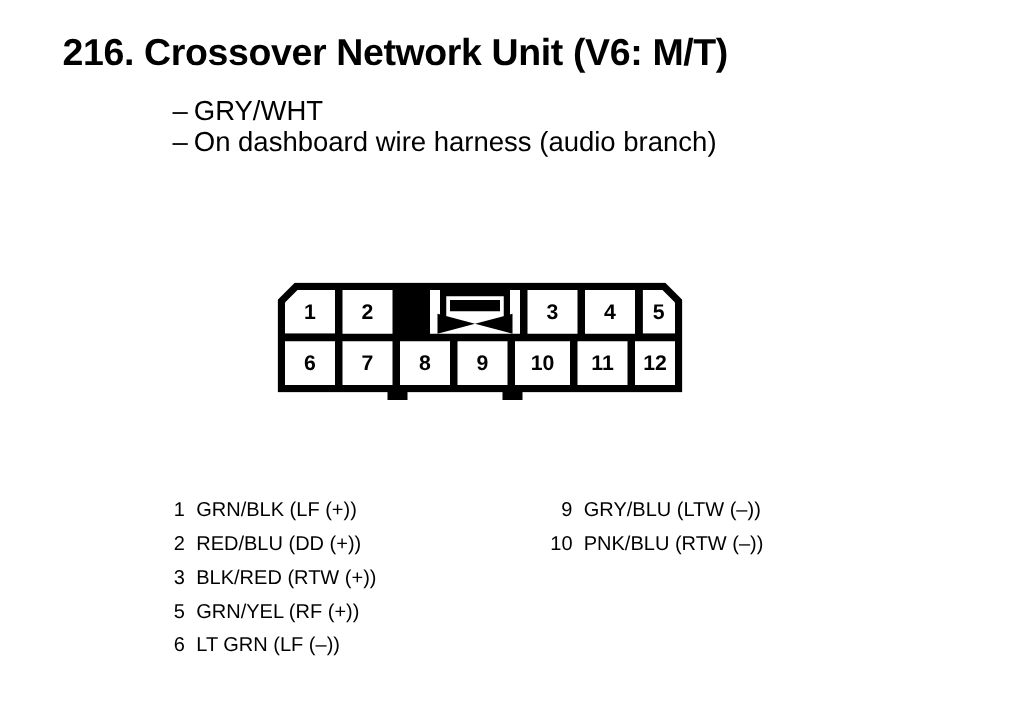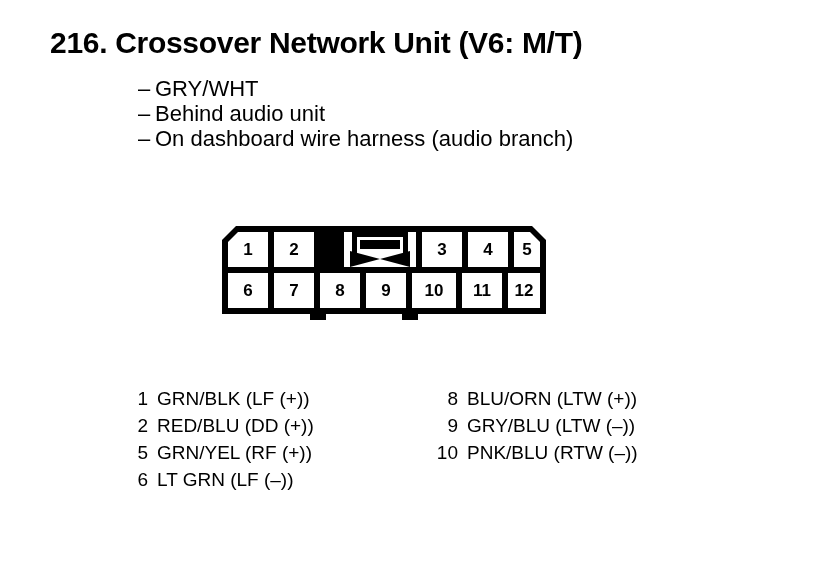--- a/index.html
+++ b/index.html
@@ -191,9 +191,6 @@
     <span class="note-dash">–</span><span>GRY/WHT</span>
   </div>
   <div class="note-row">
-    <span class="note-dash">–</span><span>Behind audio unit</span>
-  </div>
-  <div class="note-row">
     <span class="note-dash">–</span><span>On dashboard wire harness (audio branch)</span>
   </div>
 </div>

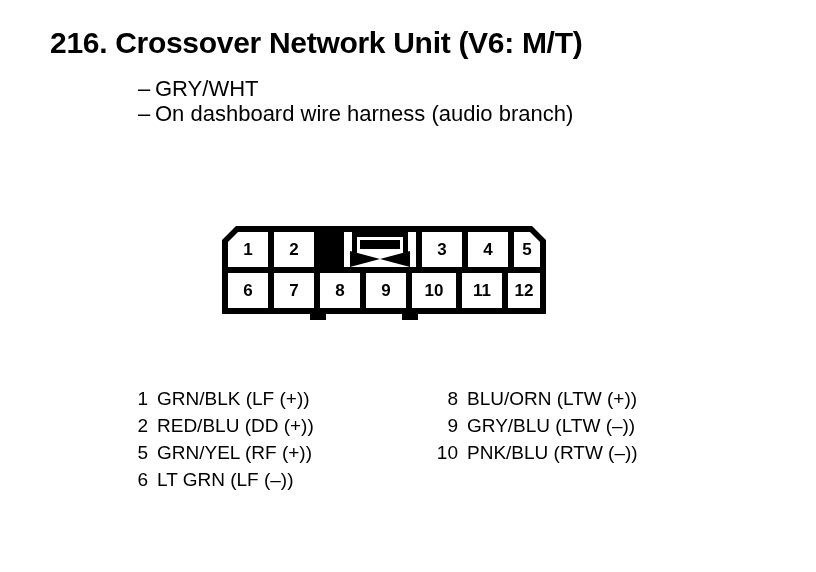--- a/index.html
+++ b/index.html
@@ -165,8 +165,8 @@
   
   .legend {
     position: absolute;
-    top: 385px;
-    font-size: 19px;
+    top: 395px;
+    font-size: 16px;
     line-height: 27px;
   }
   #legend-left  { left: 122px; }

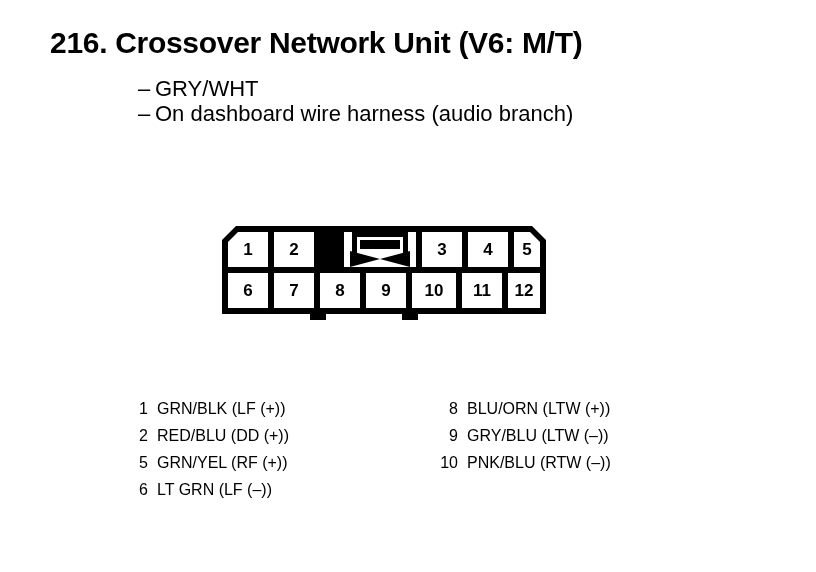--- a/index.html
+++ b/index.html
@@ -258,7 +258,6 @@
 </div>
 
 <div class="legend" id="legend-right">
-  <div class="legend-row"><span class="pin-num">8</span><span>BLU/ORN (LTW (+))</span></div>
   <div class="legend-row"><span class="pin-num">9</span><span>GRY/BLU (LTW (–))</span></div>
   <div class="legend-row"><span class="pin-num">10</span><span>PNK/BLU (RTW (–))</span></div>
 </div>

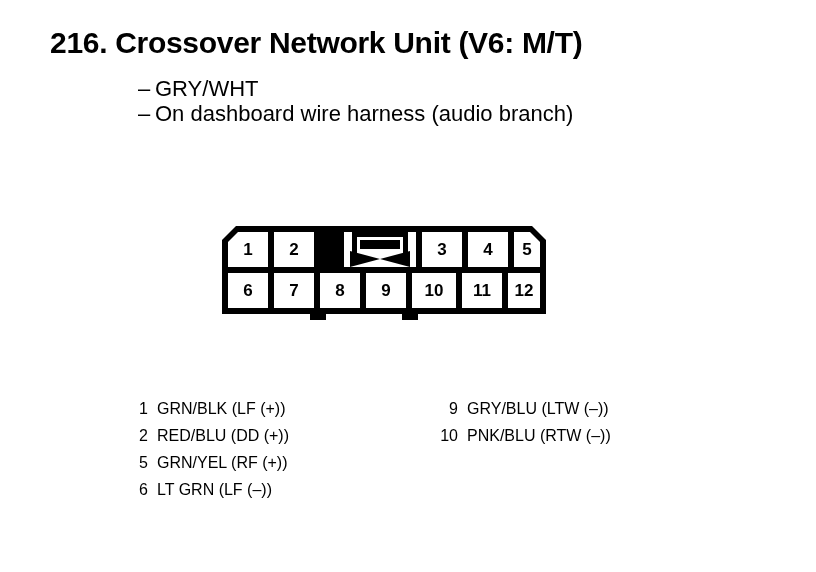--- a/index.html
+++ b/index.html
@@ -253,6 +253,7 @@
 <div class="legend" id="legend-left">
   <div class="legend-row"><span class="pin-num">1</span><span>GRN/BLK (LF (+))</span></div>
   <div class="legend-row"><span class="pin-num">2</span><span>RED/BLU (DD (+))</span></div>
+  <div class="legend-row"><span class="pin-num">3</span><span>BLK/RED (RTW (+))</span></div>
   <div class="legend-row"><span class="pin-num">5</span><span>GRN/YEL (RF (+))</span></div>
   <div class="legend-row"><span class="pin-num">6</span><span>LT GRN (LF (–))</span></div>
 </div>

